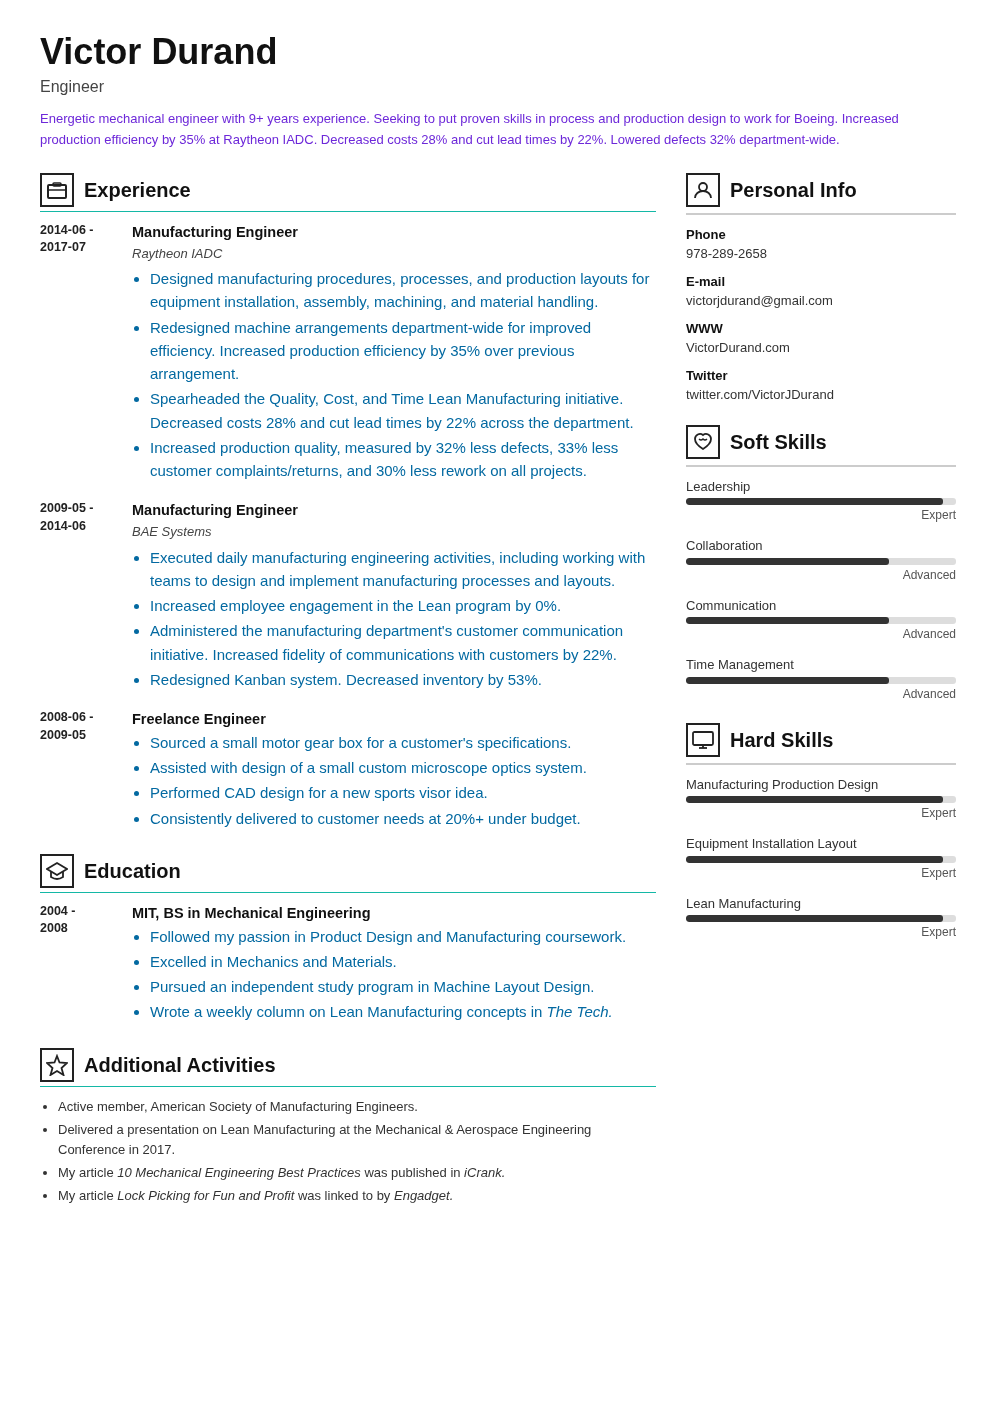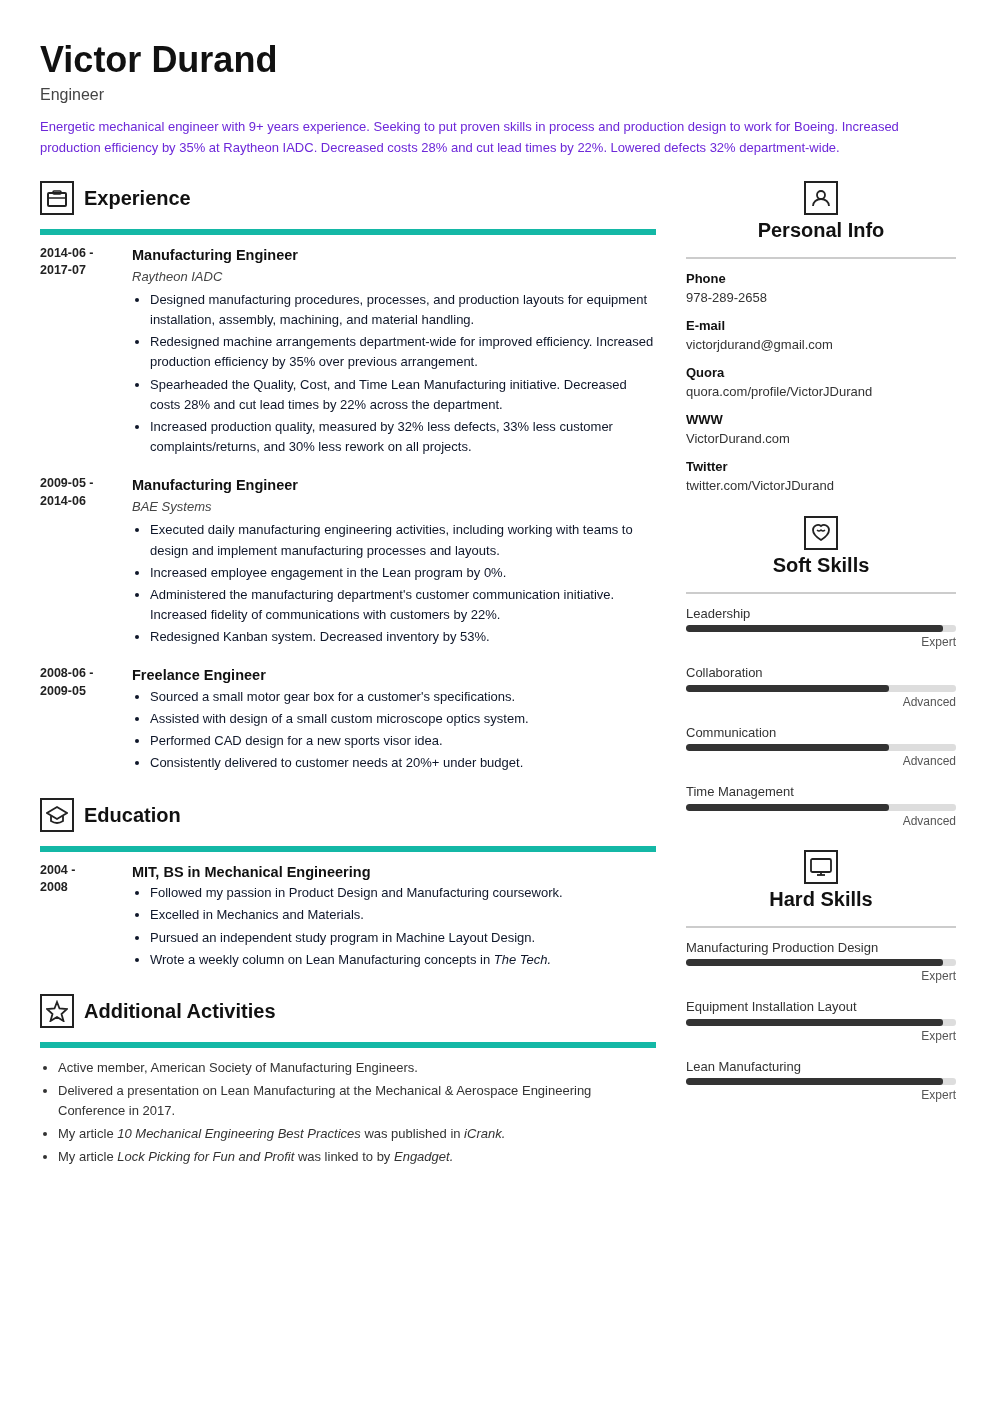--- a/index.html
+++ b/index.html
@@ -12,7 +12,7 @@
     }
     .resume-wrapper {
       max-width: 996px;
-      margin: 8px auto;
+      margin: 0 auto;
       background: #fff;
       padding: 30px 40px 40px 40px;
       display: flex;

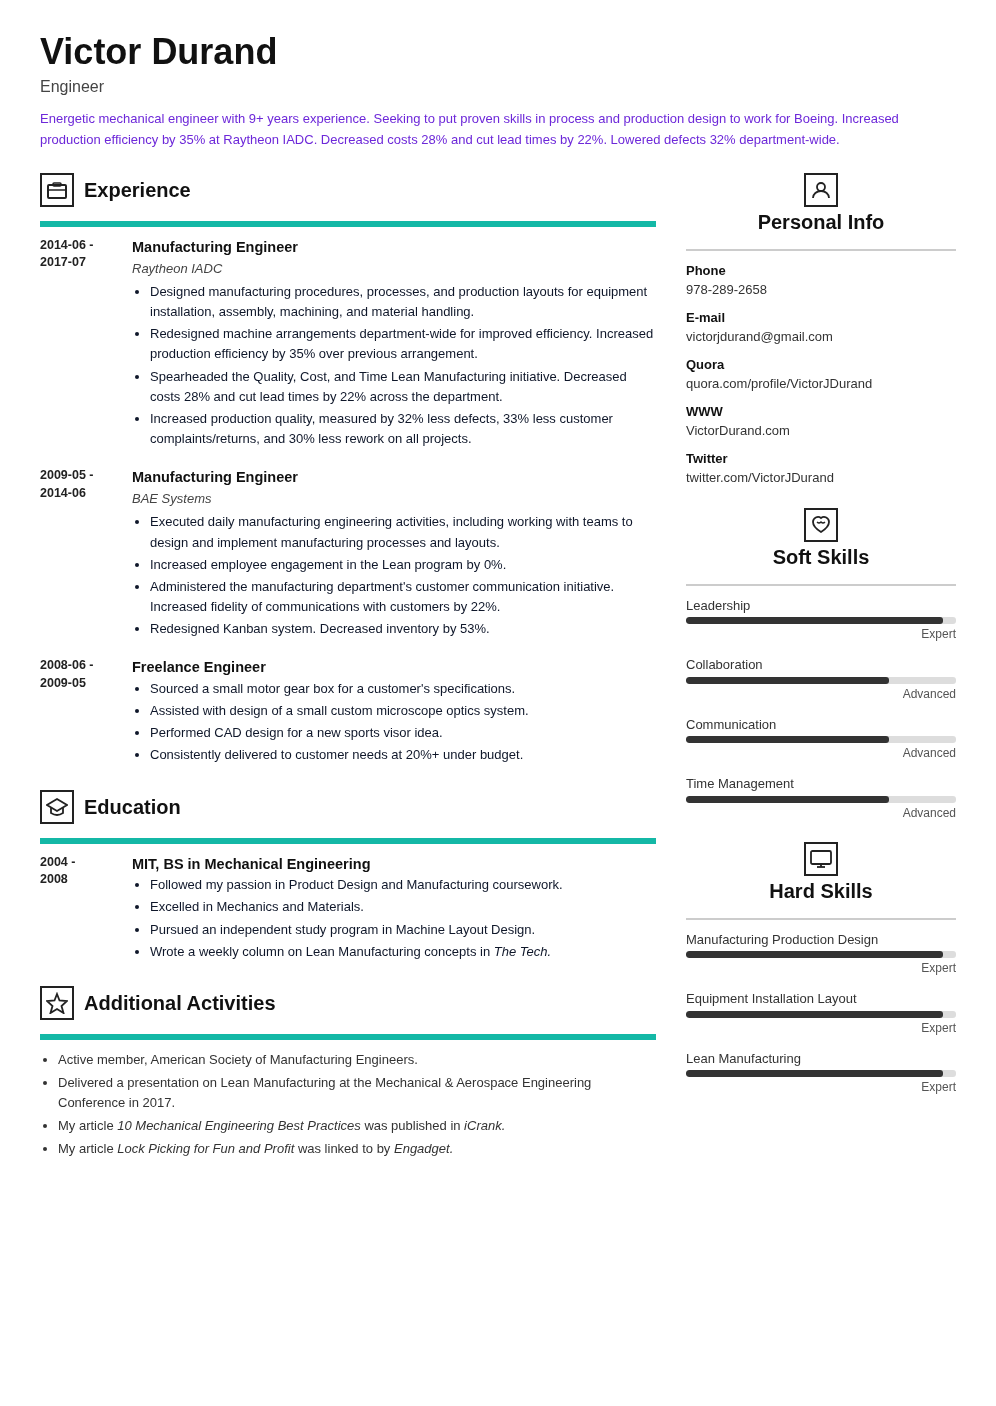--- a/index.html
+++ b/index.html
@@ -60,8 +60,8 @@
       align-items: center;
       gap: 10px;
       margin-bottom: 10px;
-      padding-bottom: 14px;
-      border-bottom: 6px solid #14b8a6;
+      padding-bottom: 4px;
+      border-bottom: 1px solid #14b8a6;
     }
     .section-icon {
       width: 34px;

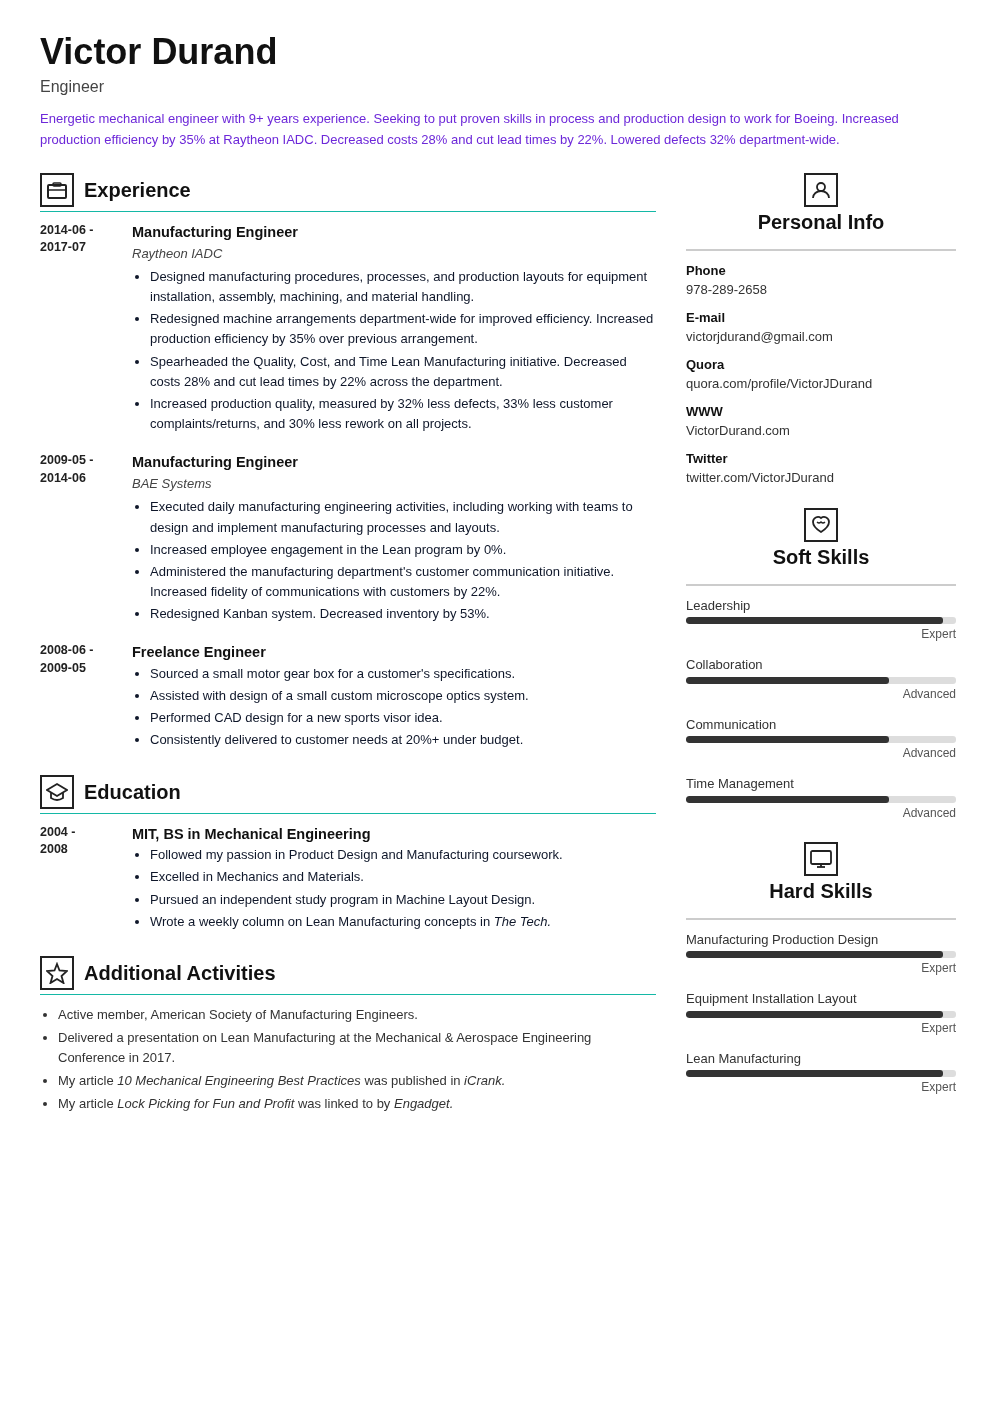--- a/index.html
+++ b/index.html
@@ -123,10 +123,10 @@
     .info-section-header {
       display: flex;
       align-items: center;
+      gap: 10px;
       margin-bottom: 10px;
-      padding-bottom: 12px;
+      padding-bottom: 6px;
       border-bottom: 2px solid #ccc;
-      flex-direction: column;
     }
     .info-section-icon {
       width: 34px;

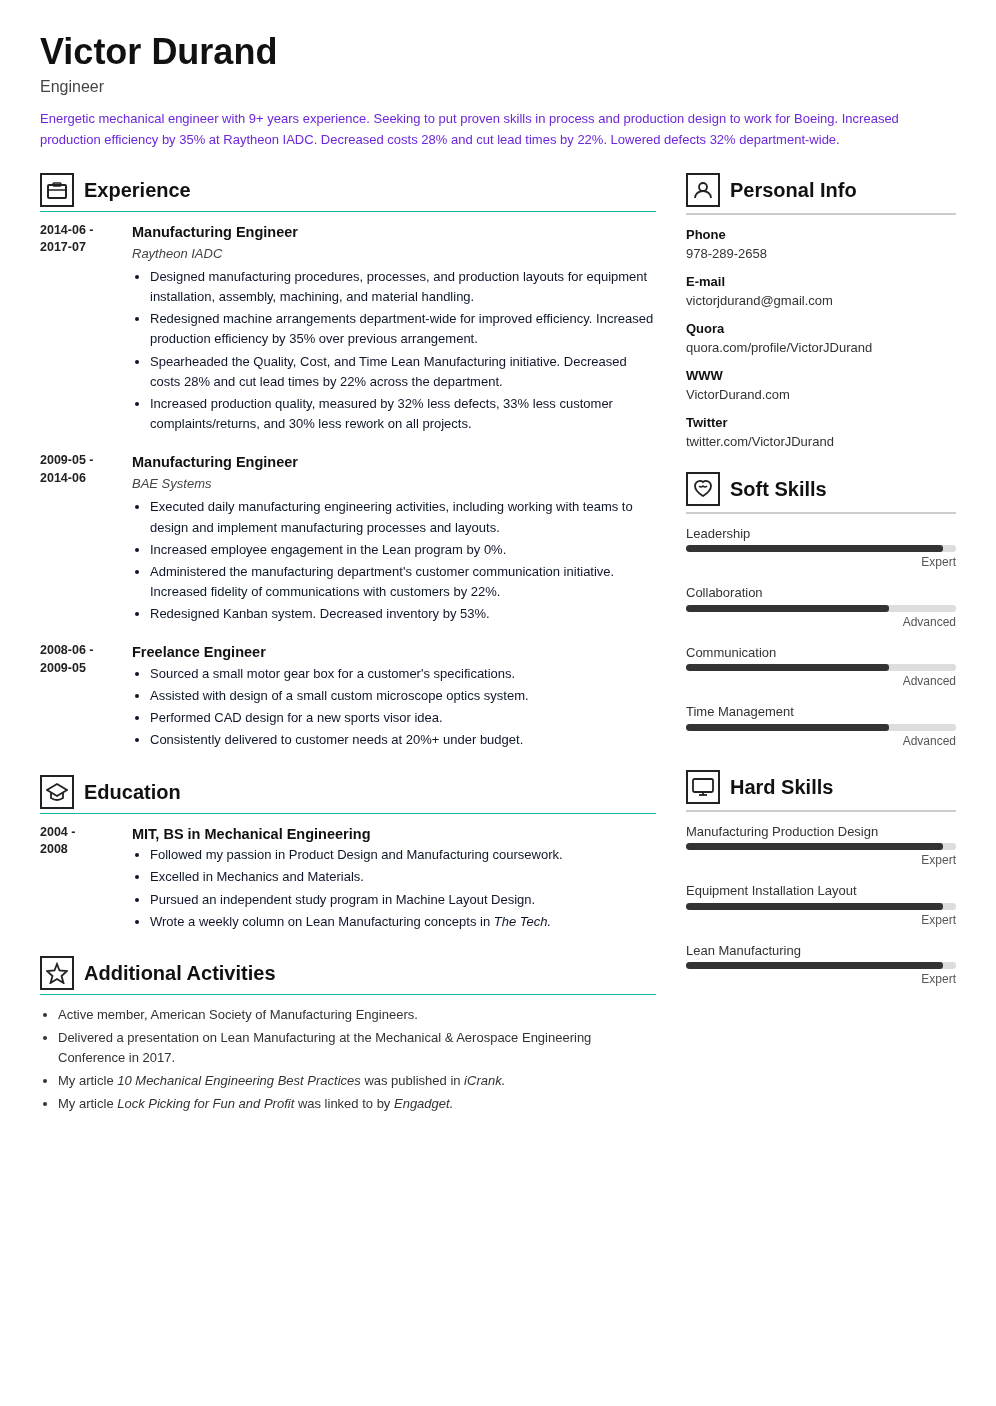--- a/index.html
+++ b/index.html
@@ -109,8 +109,8 @@
     .entry-bullets {
       list-style: disc;
       padding-left: 18px;
-      font-size: 13px;
-      color: #0f172a;
+      font-size: 15px;
+      color: #0369a1;
       line-height: 1.55;
     }
     .entry-bullets li {

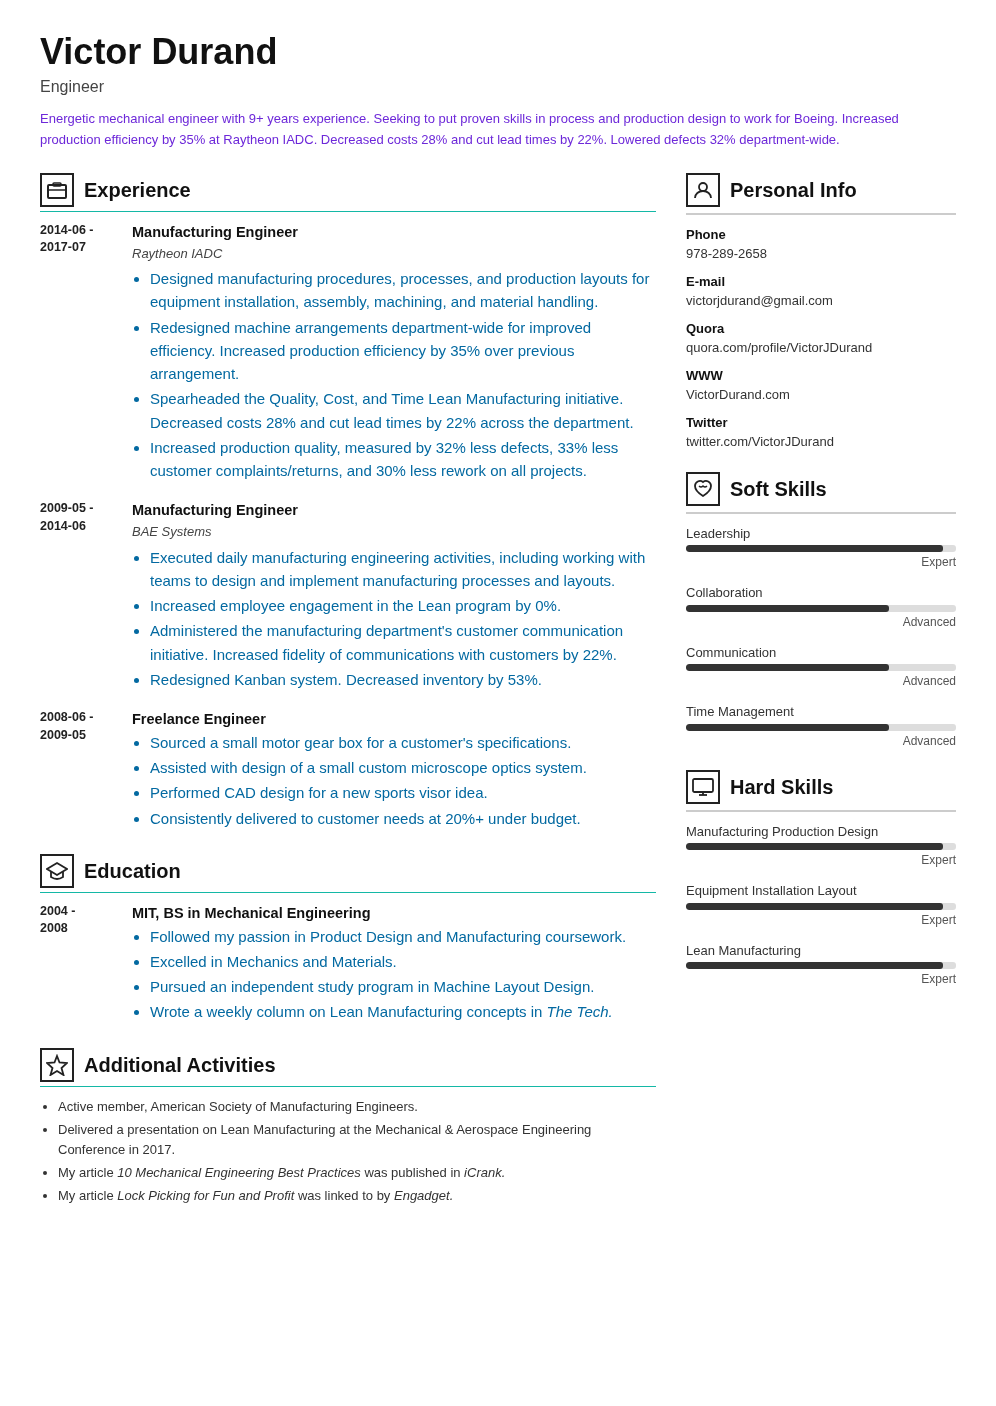--- a/index.html
+++ b/index.html
@@ -328,10 +328,6 @@
           <div class="info-value">victorjdurand@gmail.com</div>
         </div>
         <div class="info-row">
-          <div class="info-label">Quora</div>
-          <div class="info-value">quora.com/profile/VictorJDurand</div>
-        </div>
-        <div class="info-row">
           <div class="info-label">WWW</div>
           <div class="info-value">VictorDurand.com</div>
         </div>

